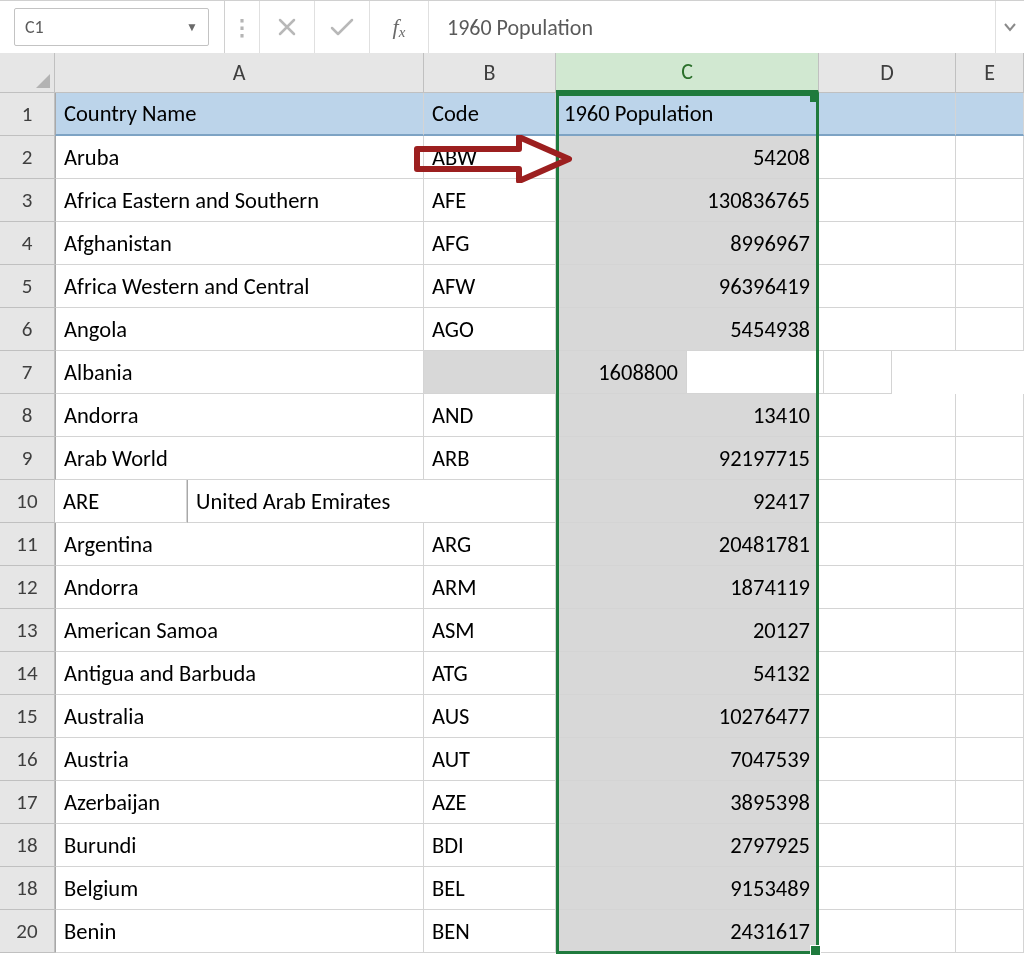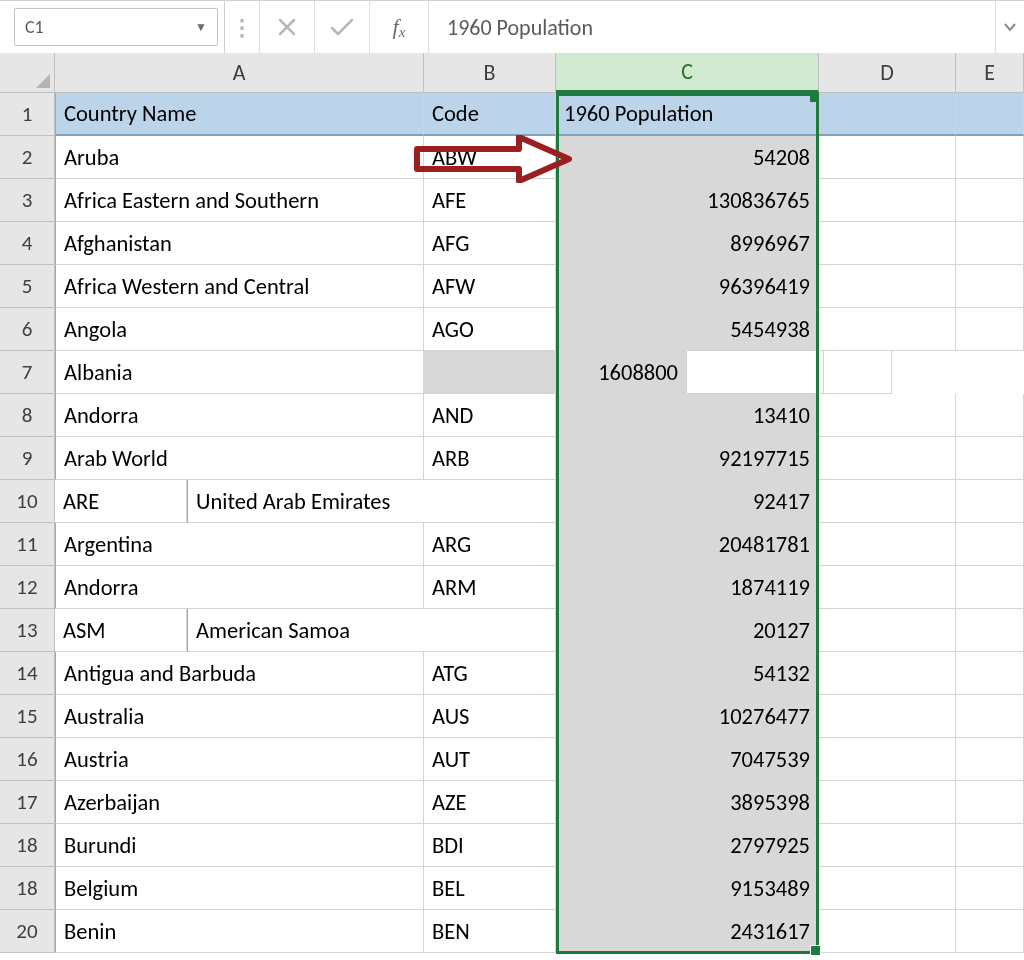--- a/index.html
+++ b/index.html
@@ -25,7 +25,7 @@
     width: 225px;
     display: flex;
     align-items: center;
-    padding: 6px 6px 6px 14px;
+    padding: 6px 15px 6px 14px;
     box-sizing: border-box;
     border-right: 1px solid #d0d0d0;
   }

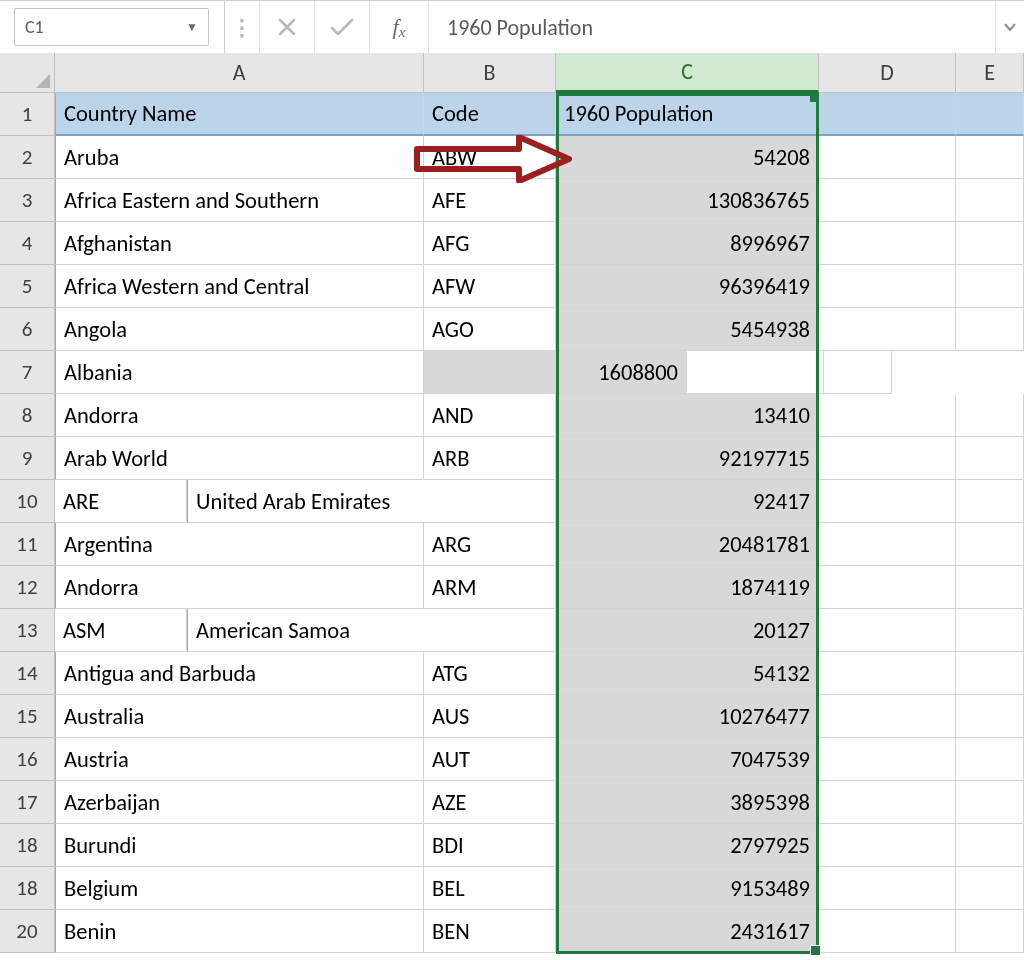--- a/index.html
+++ b/index.html
@@ -367,8 +367,8 @@
       </div>
       <div class="row">
         <div class="row-header">13</div>
+        <div class="cell col-A bold leftedge">American Samoa</div>
         <div class="cell col-B">ASM</div>
-        <div class="cell col-A bold leftedge">American Samoa</div>
         <div class="cell col-C right selcol">20127</div>
         <div class="cell col-D"></div>
         <div class="cell col-E"></div>

